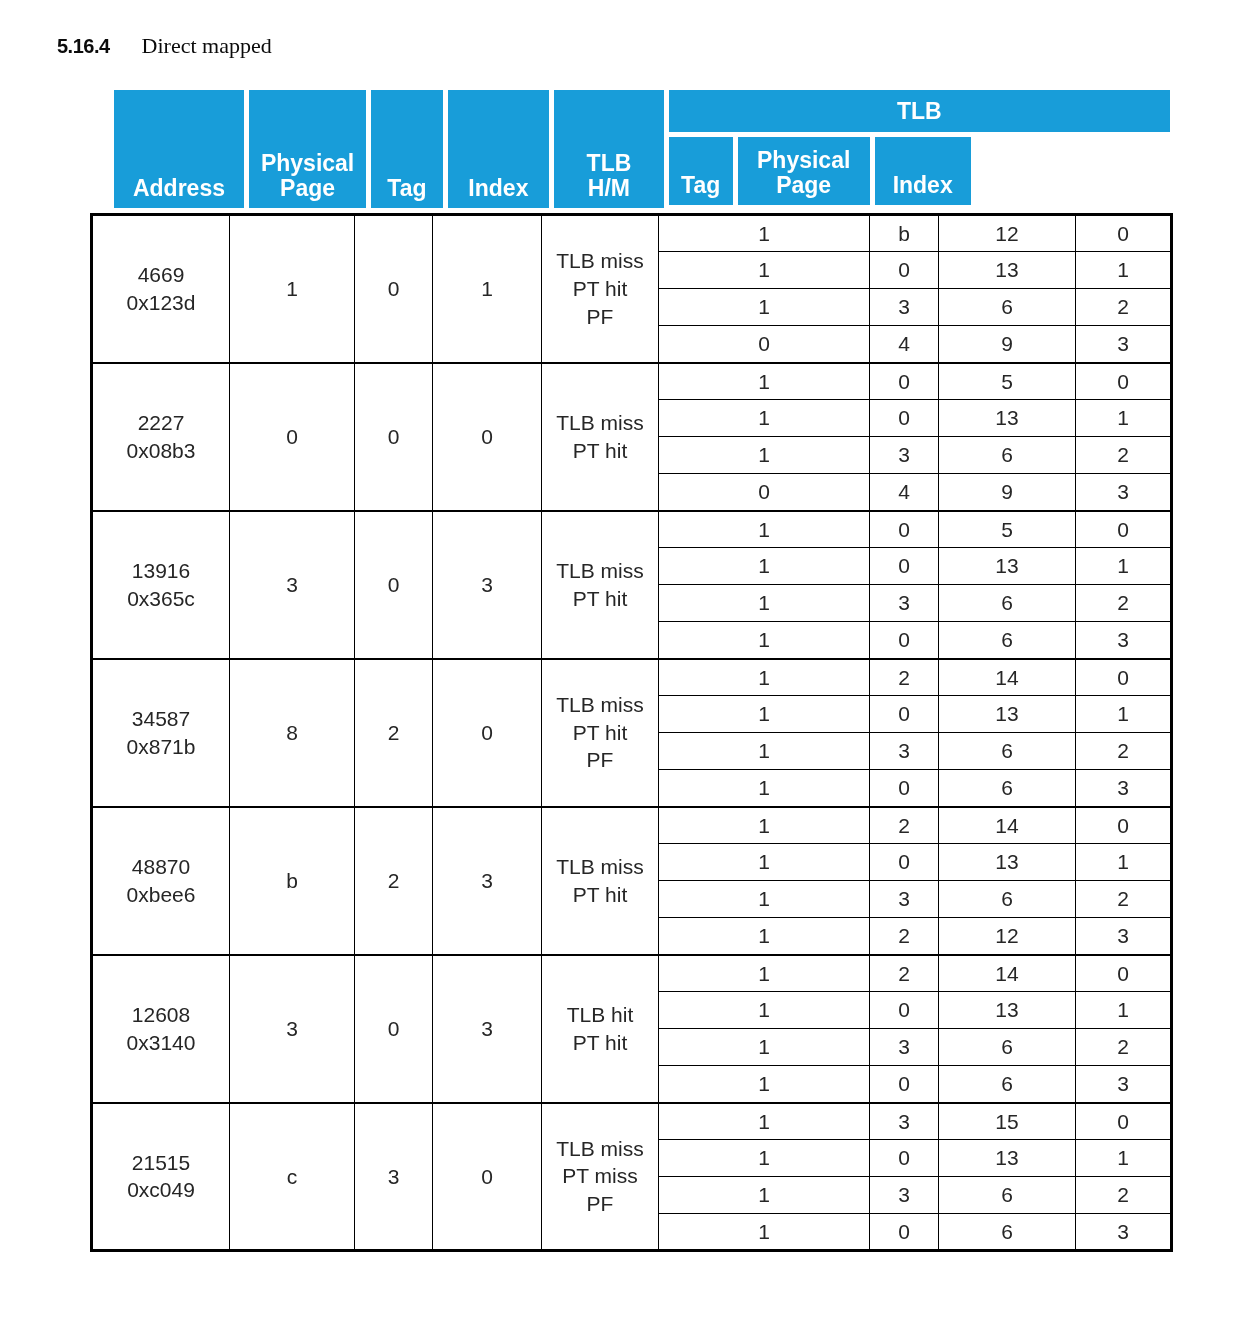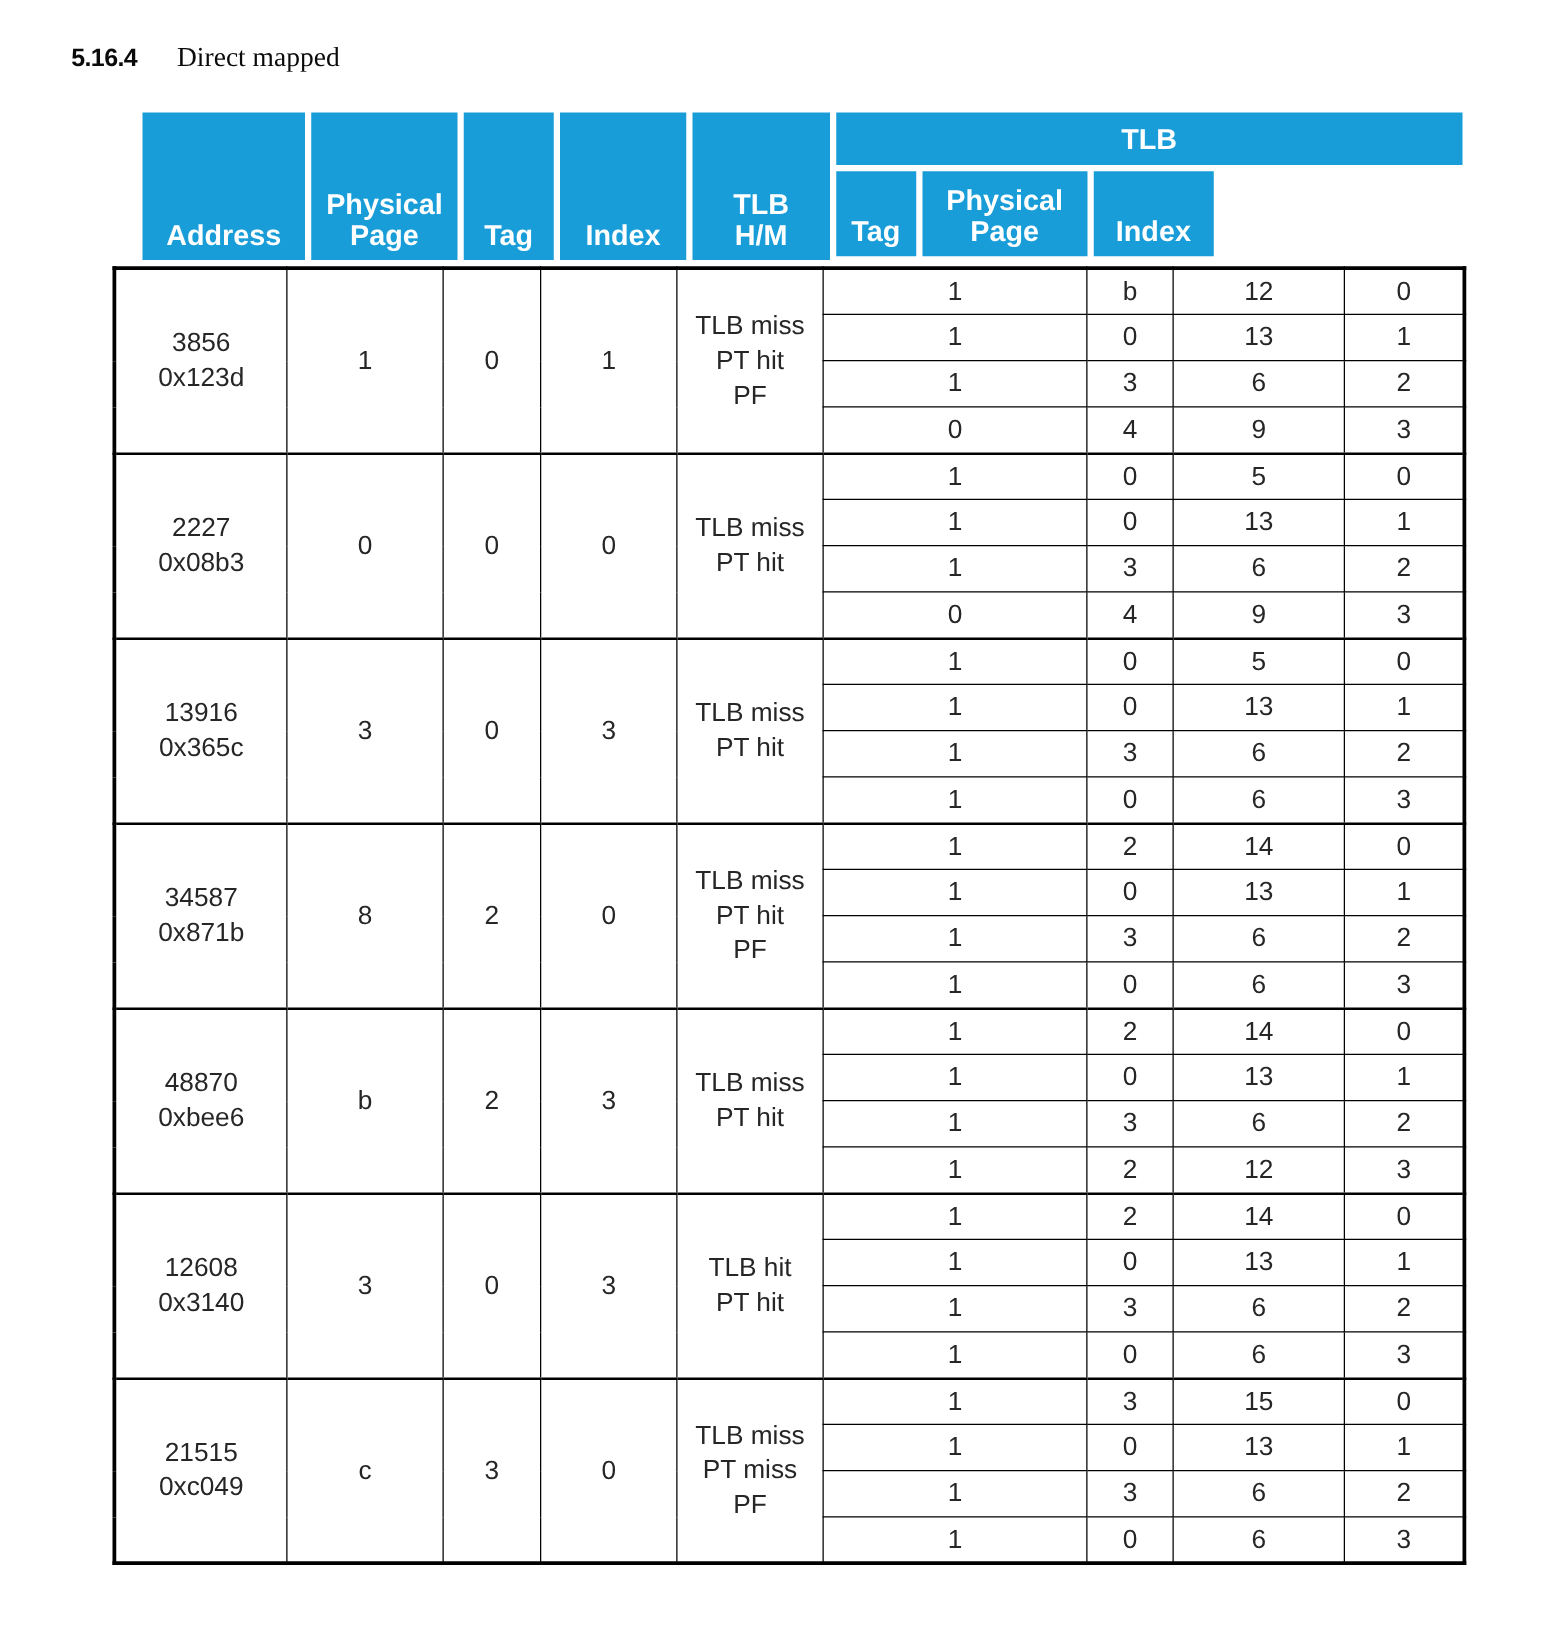--- a/index.html
+++ b/index.html
@@ -118,7 +118,7 @@
       <tbody id="tbody">
           <tr class="group-start">
             <td rowspan="4" class="multiline">
-              <div>3856</div>
+              <div>4669</div>
               <div>0x123d</div>
             </td>
             <td rowspan="4">1</td>

